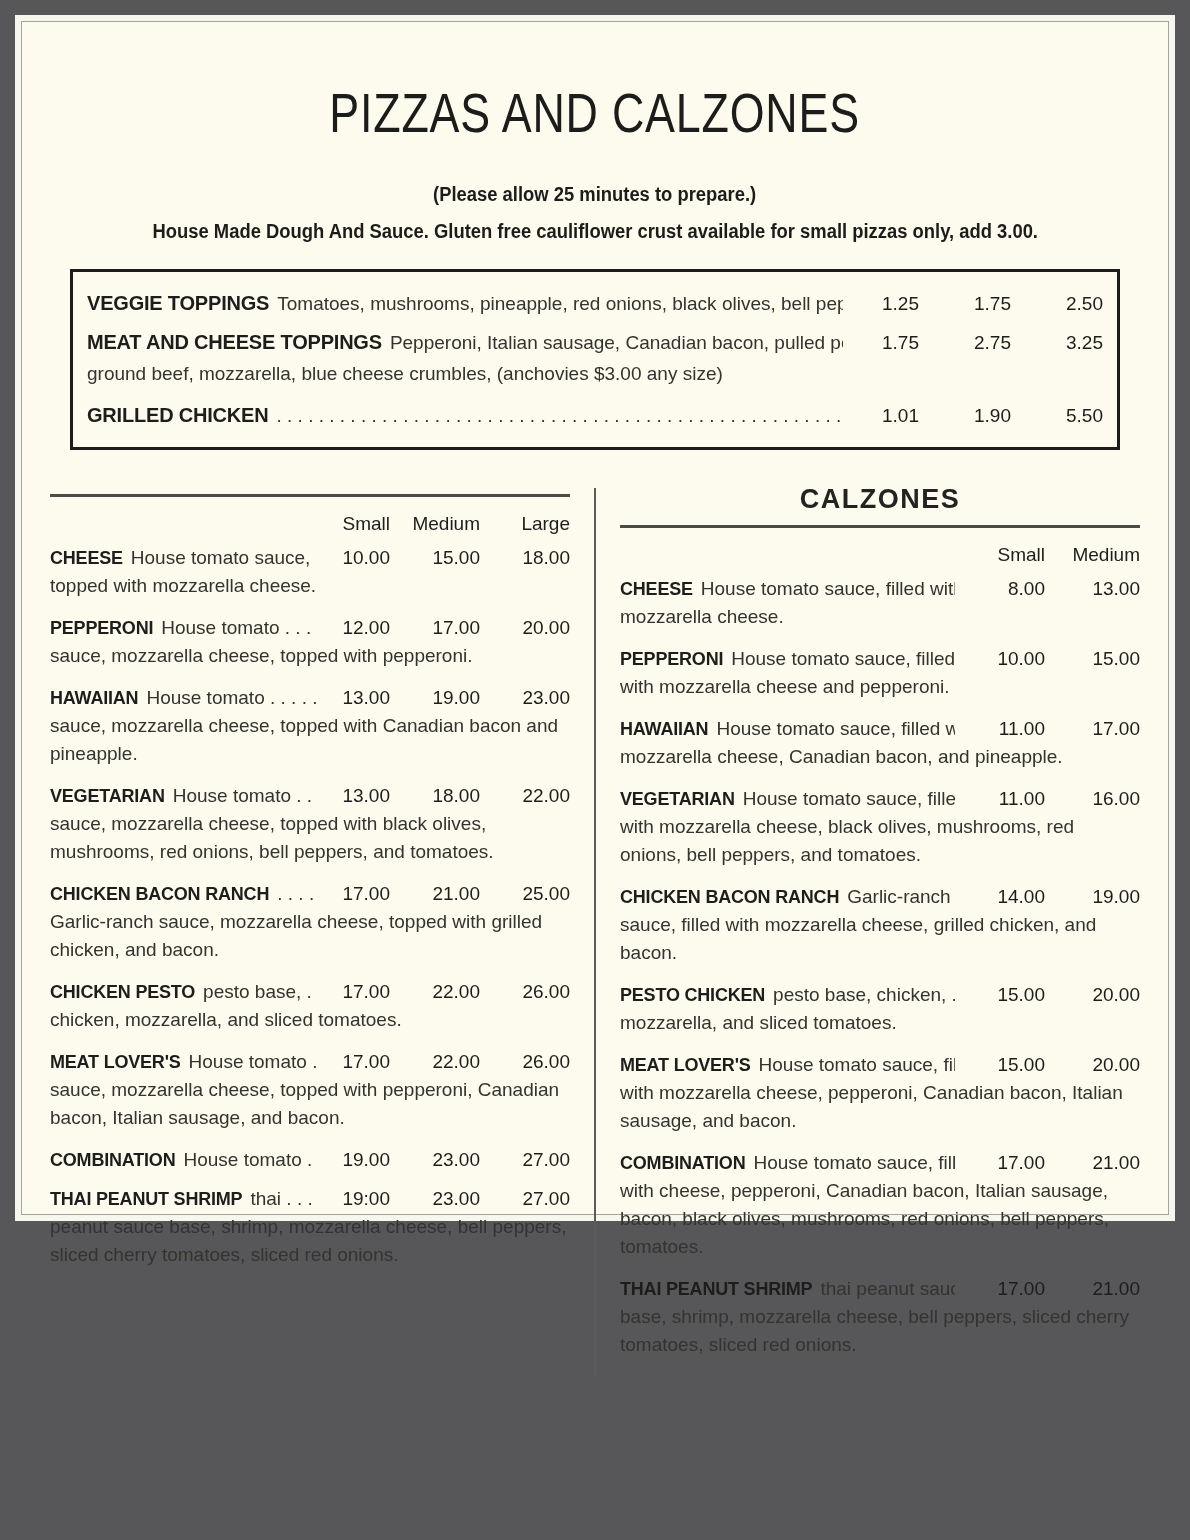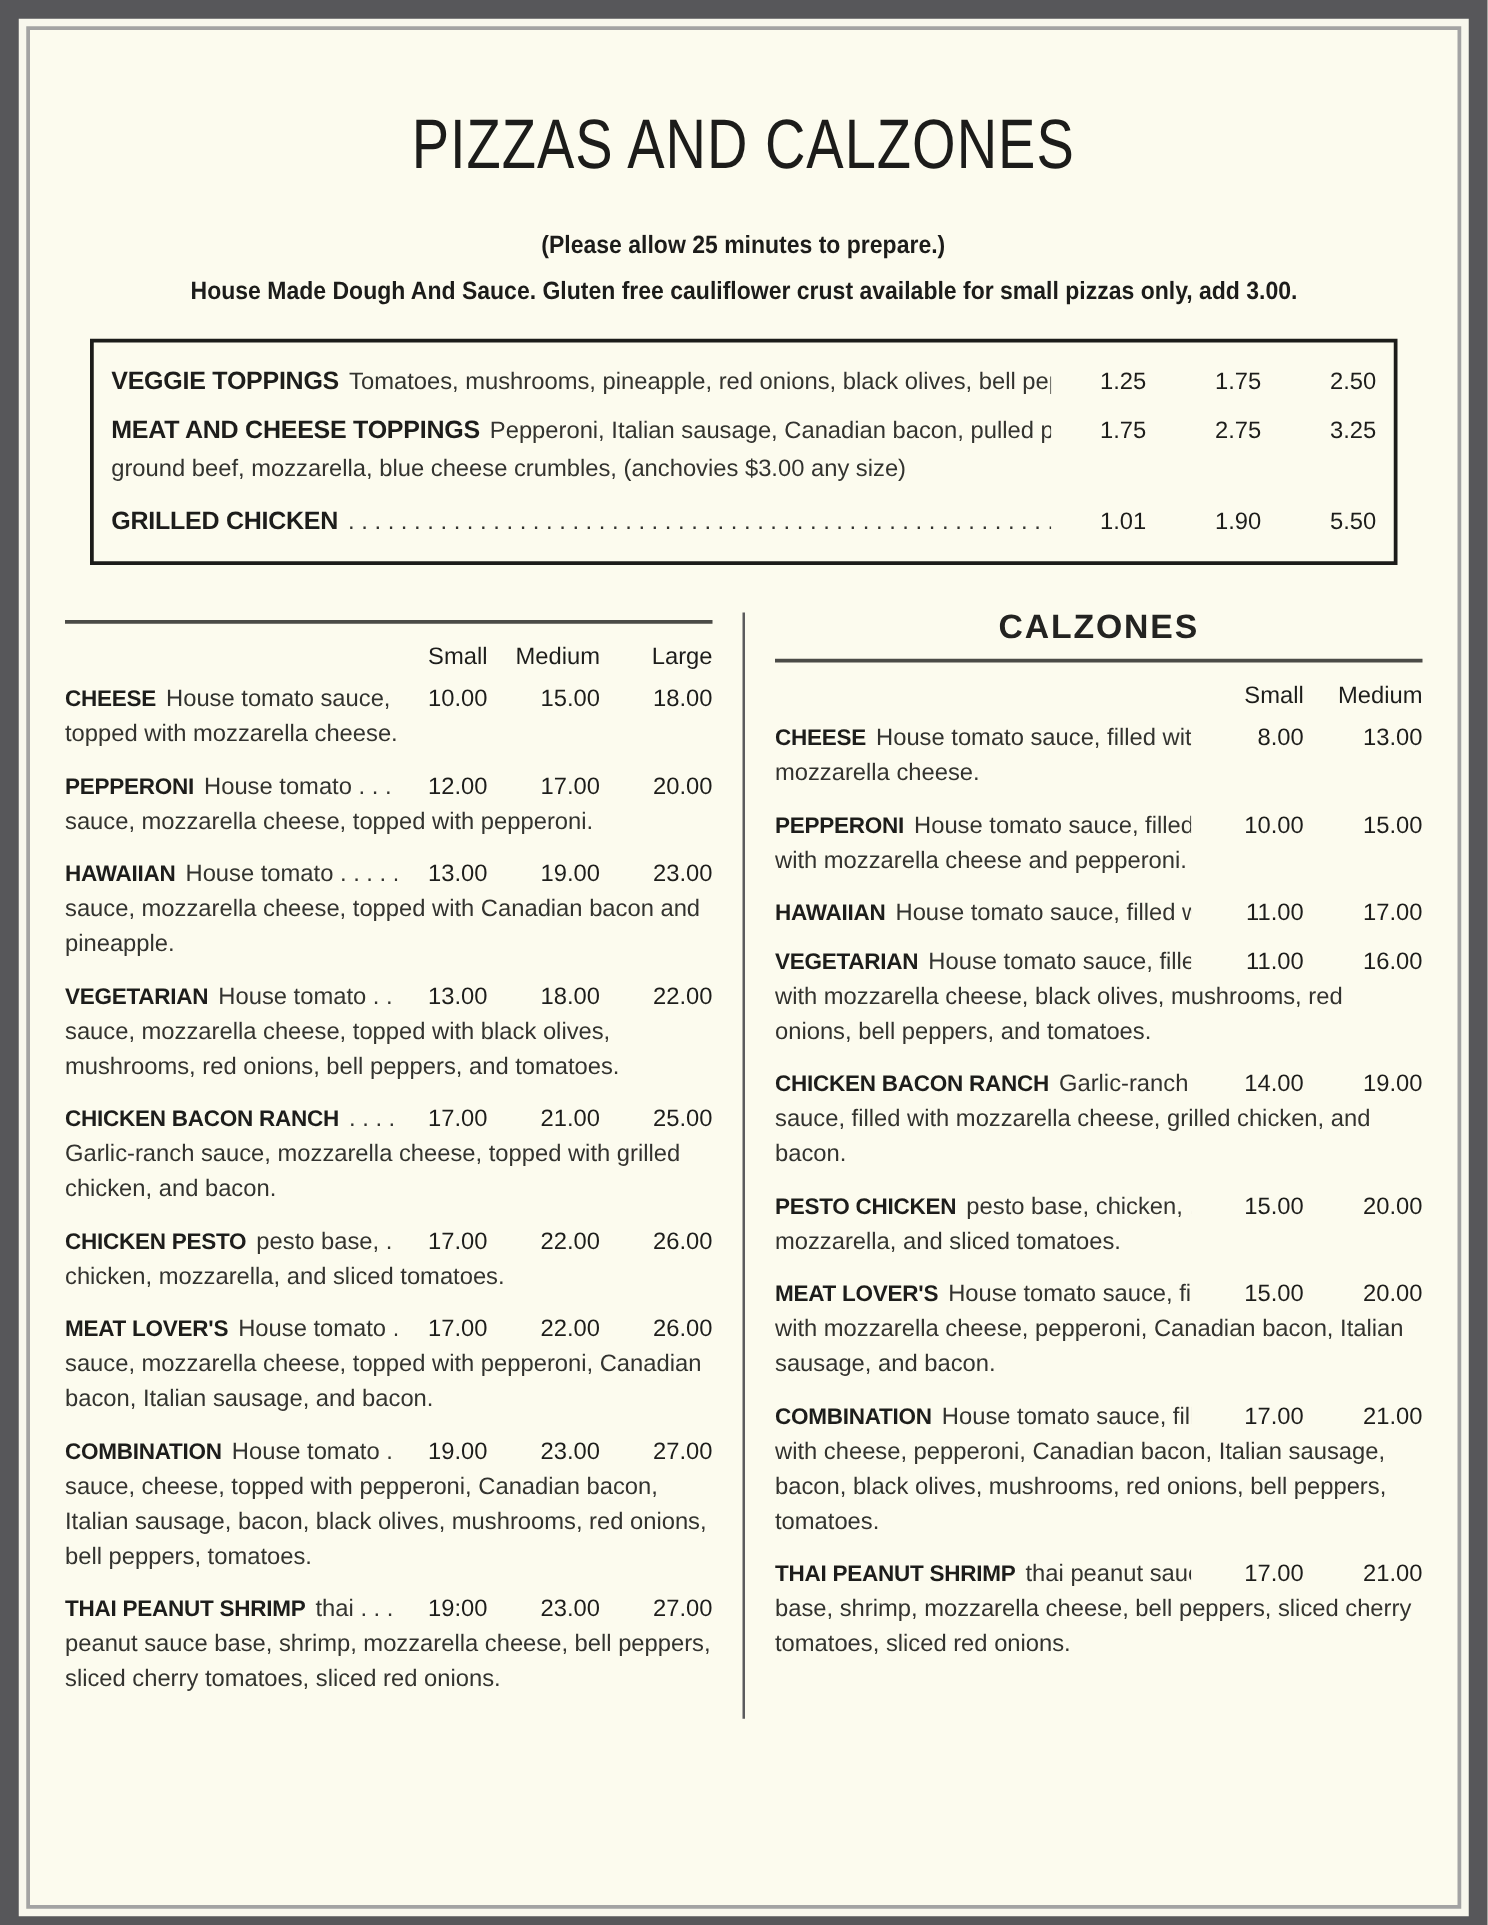--- a/index.html
+++ b/index.html
@@ -13,9 +13,9 @@
   .page{
     box-sizing:border-box;
     margin:21px;
-    height:1506px;
+    height:1194px;
     background:#FCFBEE;
-    border:3px solid #a3a3a3;
+    border:1px solid #a3a3a3;
     box-shadow:0 0 0 6px #F8F7ED;
     padding:0 28px;
   }

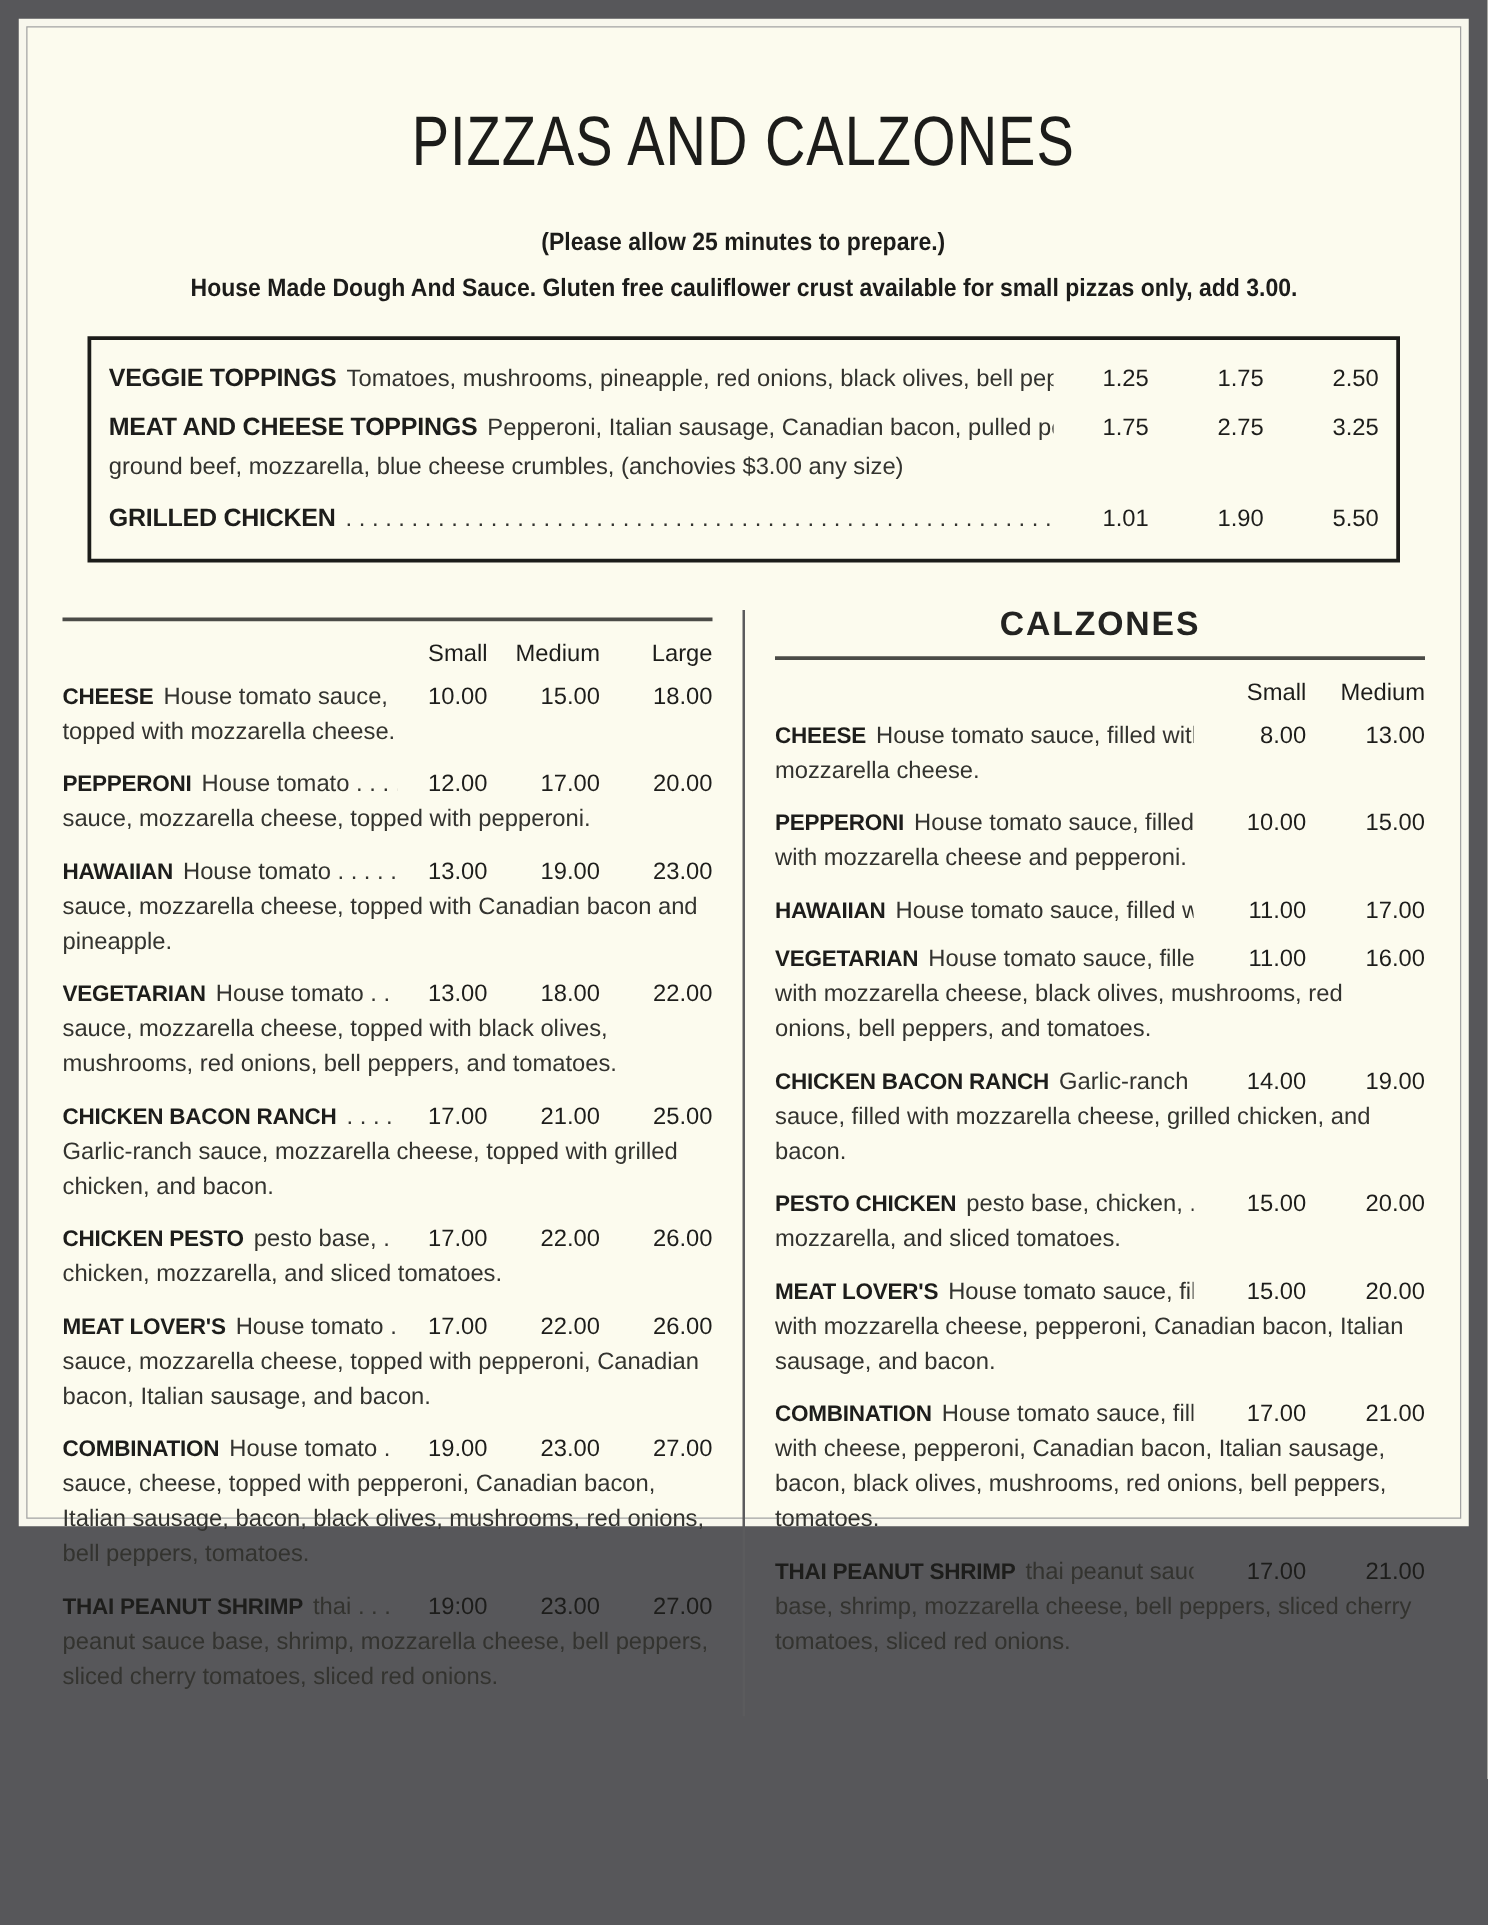--- a/index.html
+++ b/index.html
@@ -310,6 +310,7 @@
           <span class="price">11.00</span>
           <span class="price">17.00</span>
         </div>
+        <div class="rest">mozzarella cheese, Canadian bacon, and pineapple.</div>
       </div>
 
       <div class="item">

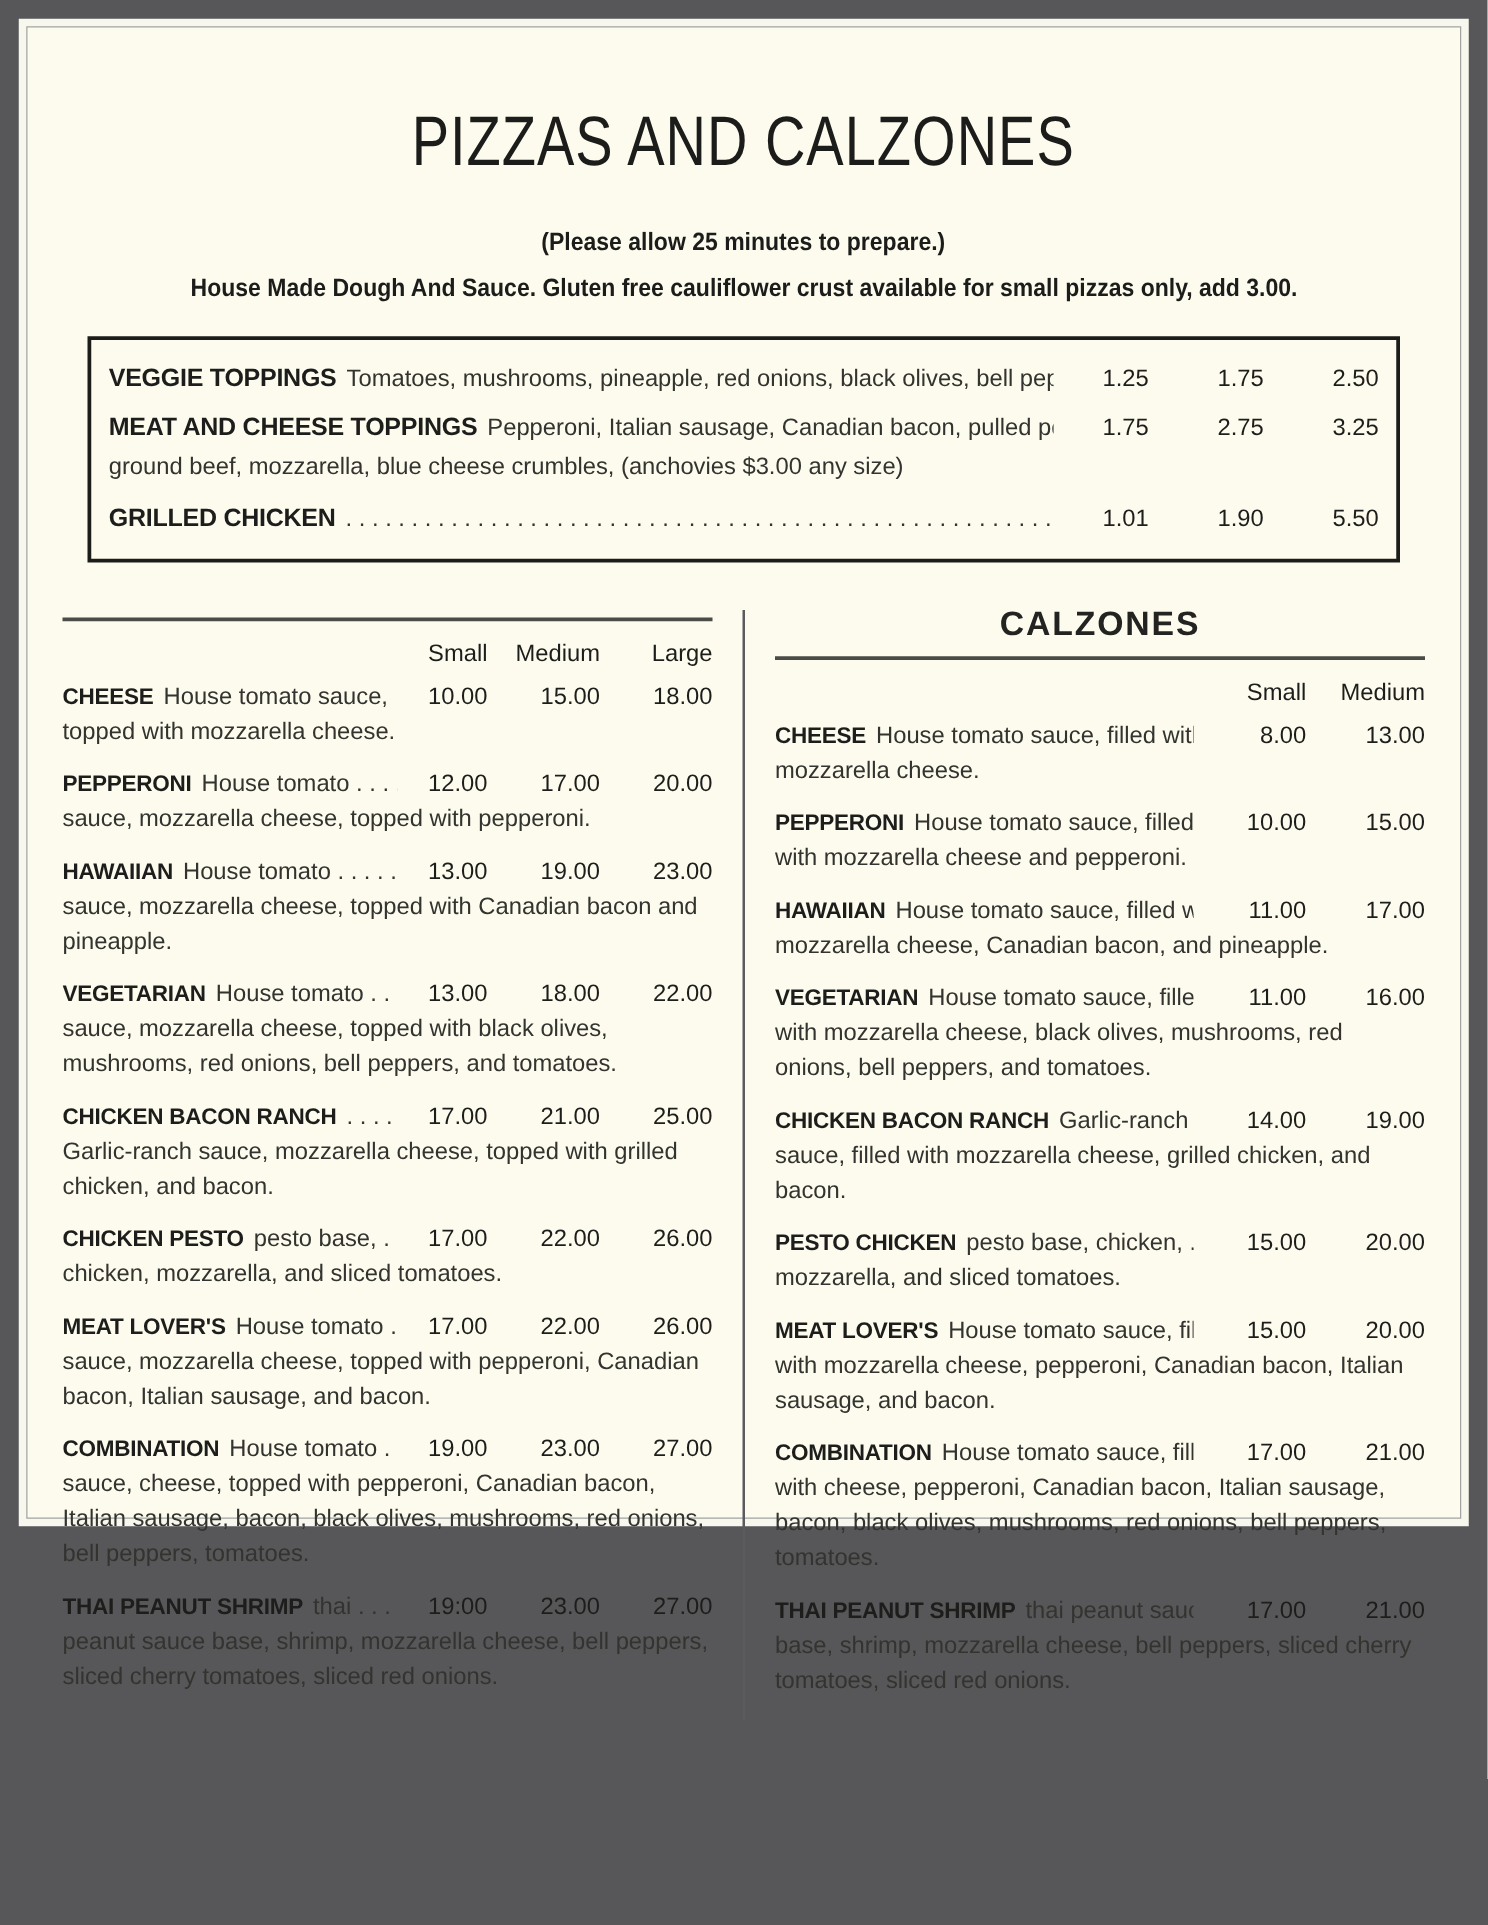--- a/index.html
+++ b/index.html
@@ -248,7 +248,6 @@
           <span class="price">23.00</span>
           <span class="price">27.00</span>
         </div>
-        <div class="rest">sauce, cheese, topped with pepperoni, Canadian bacon, Italian sausage, bacon, black olives, mushrooms, red onions, bell peppers, tomatoes.</div>
       </div>
 
       <div class="item">

